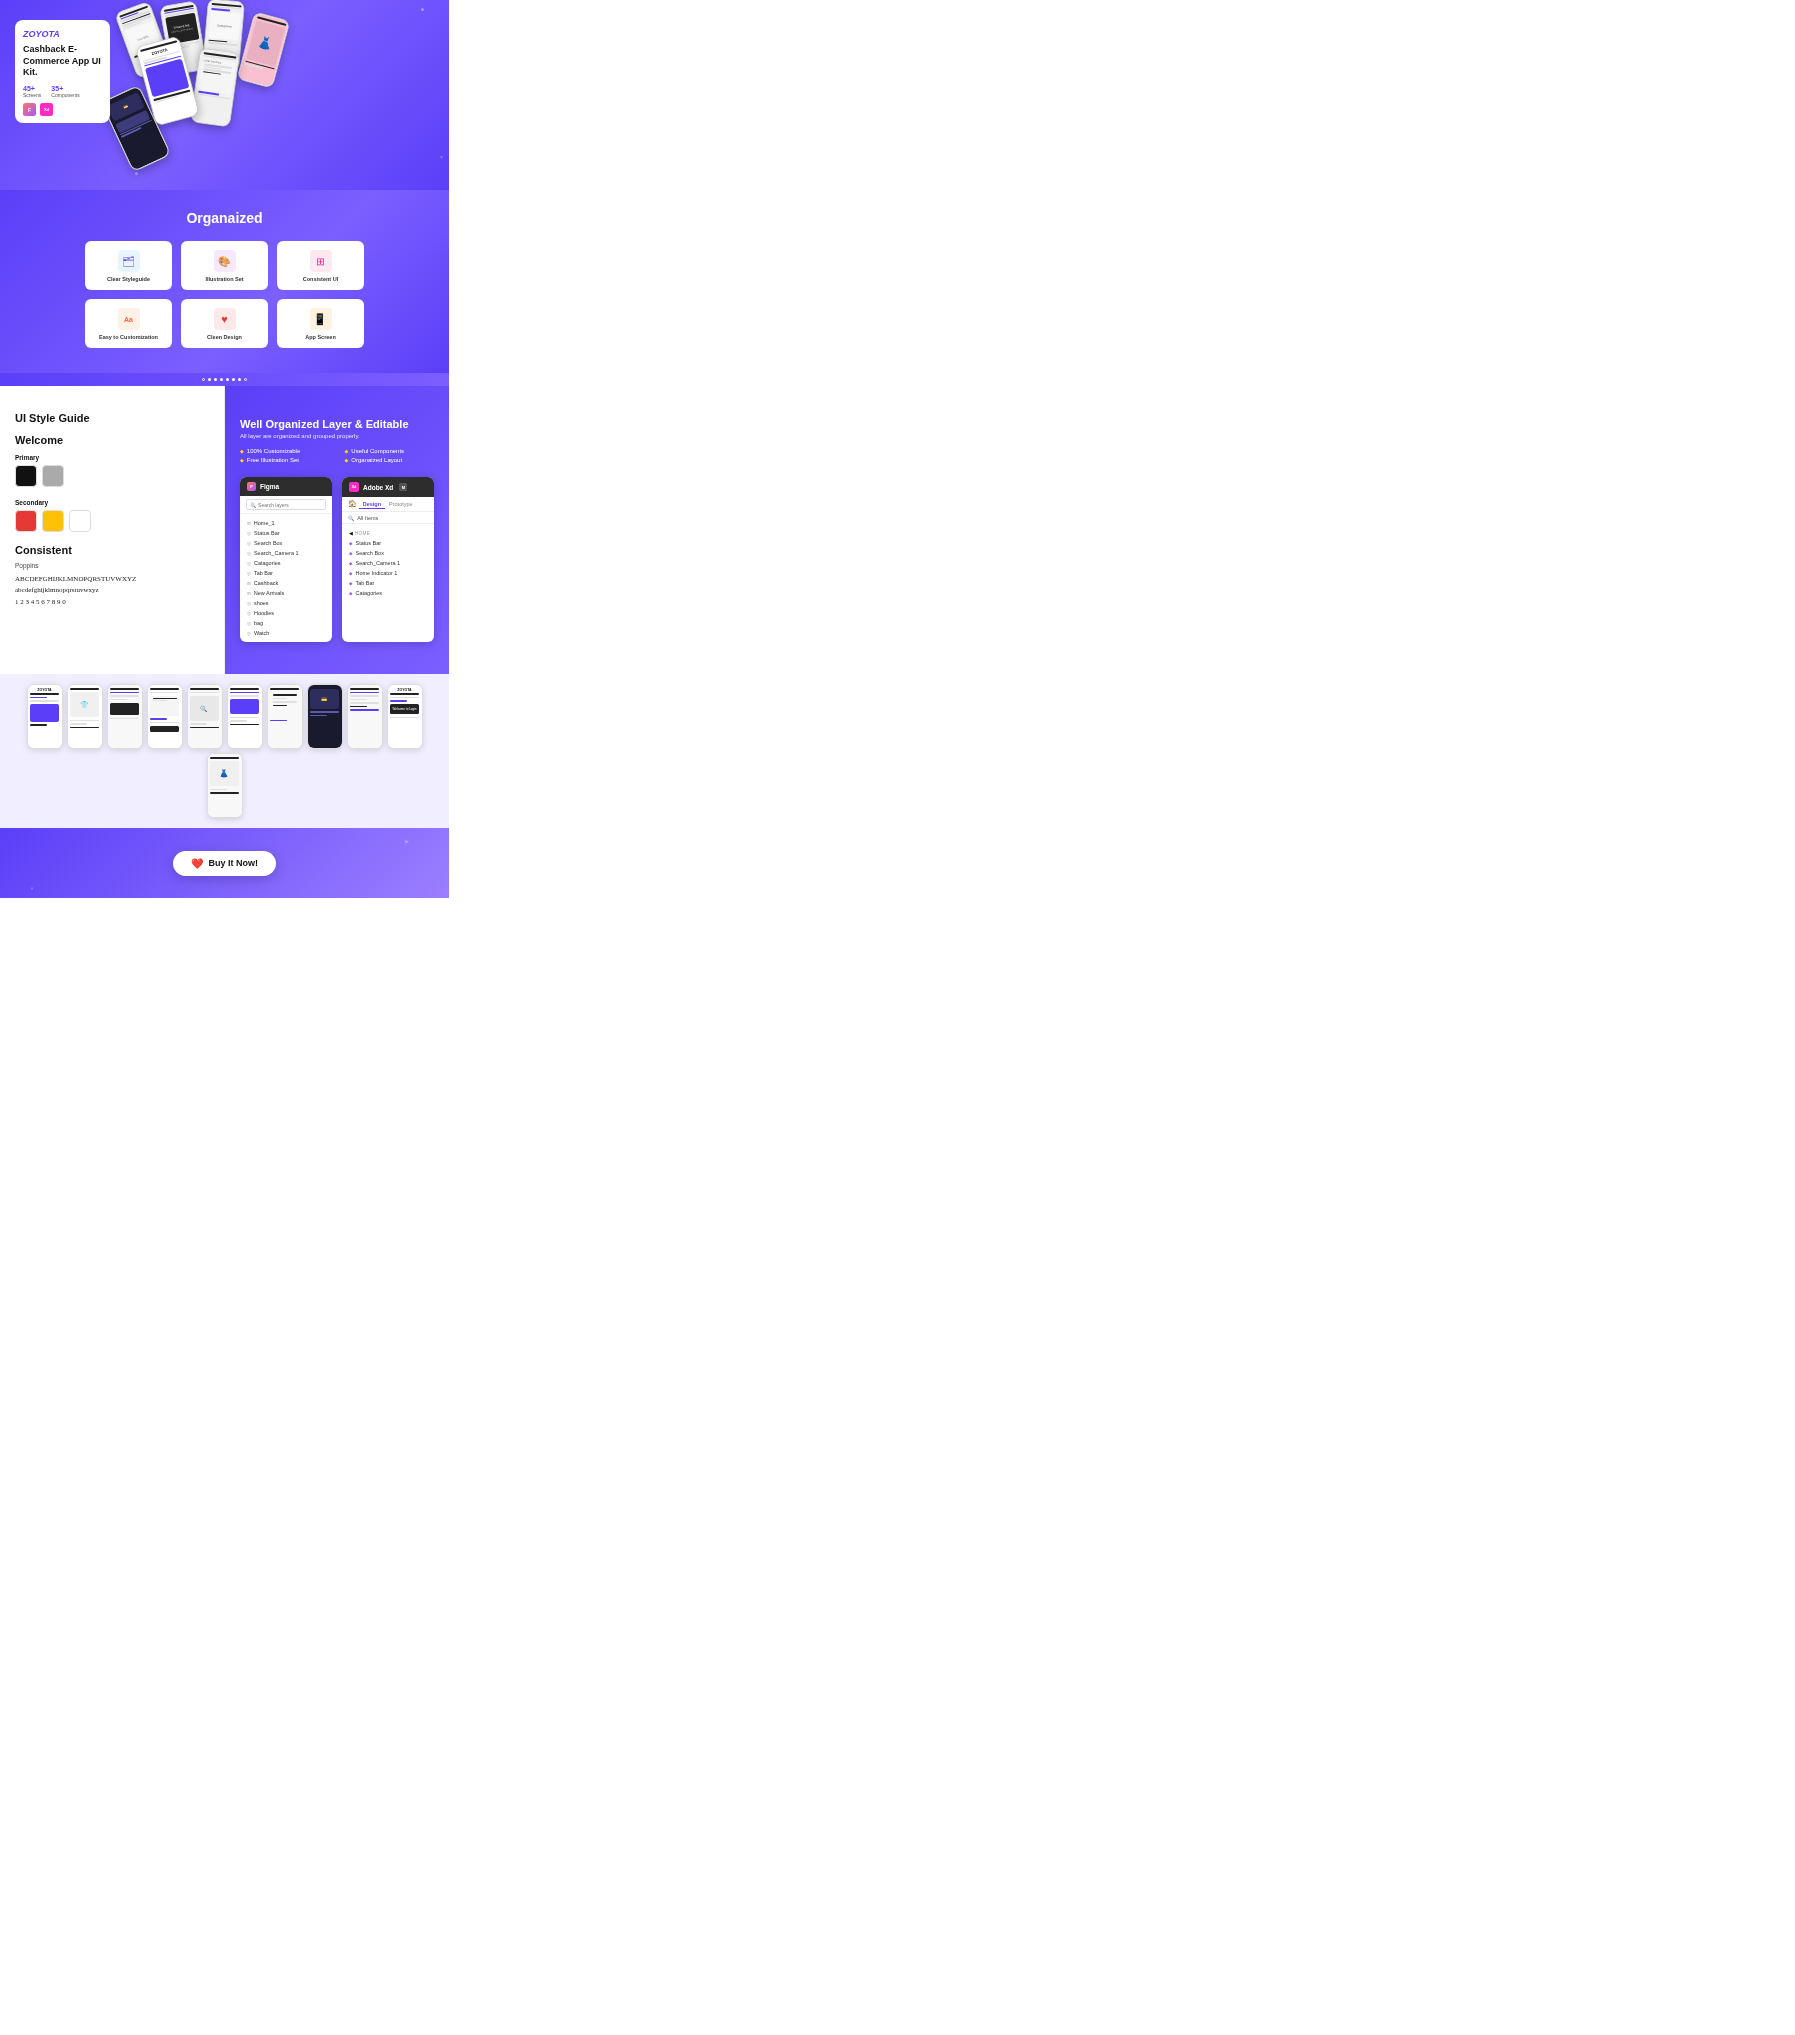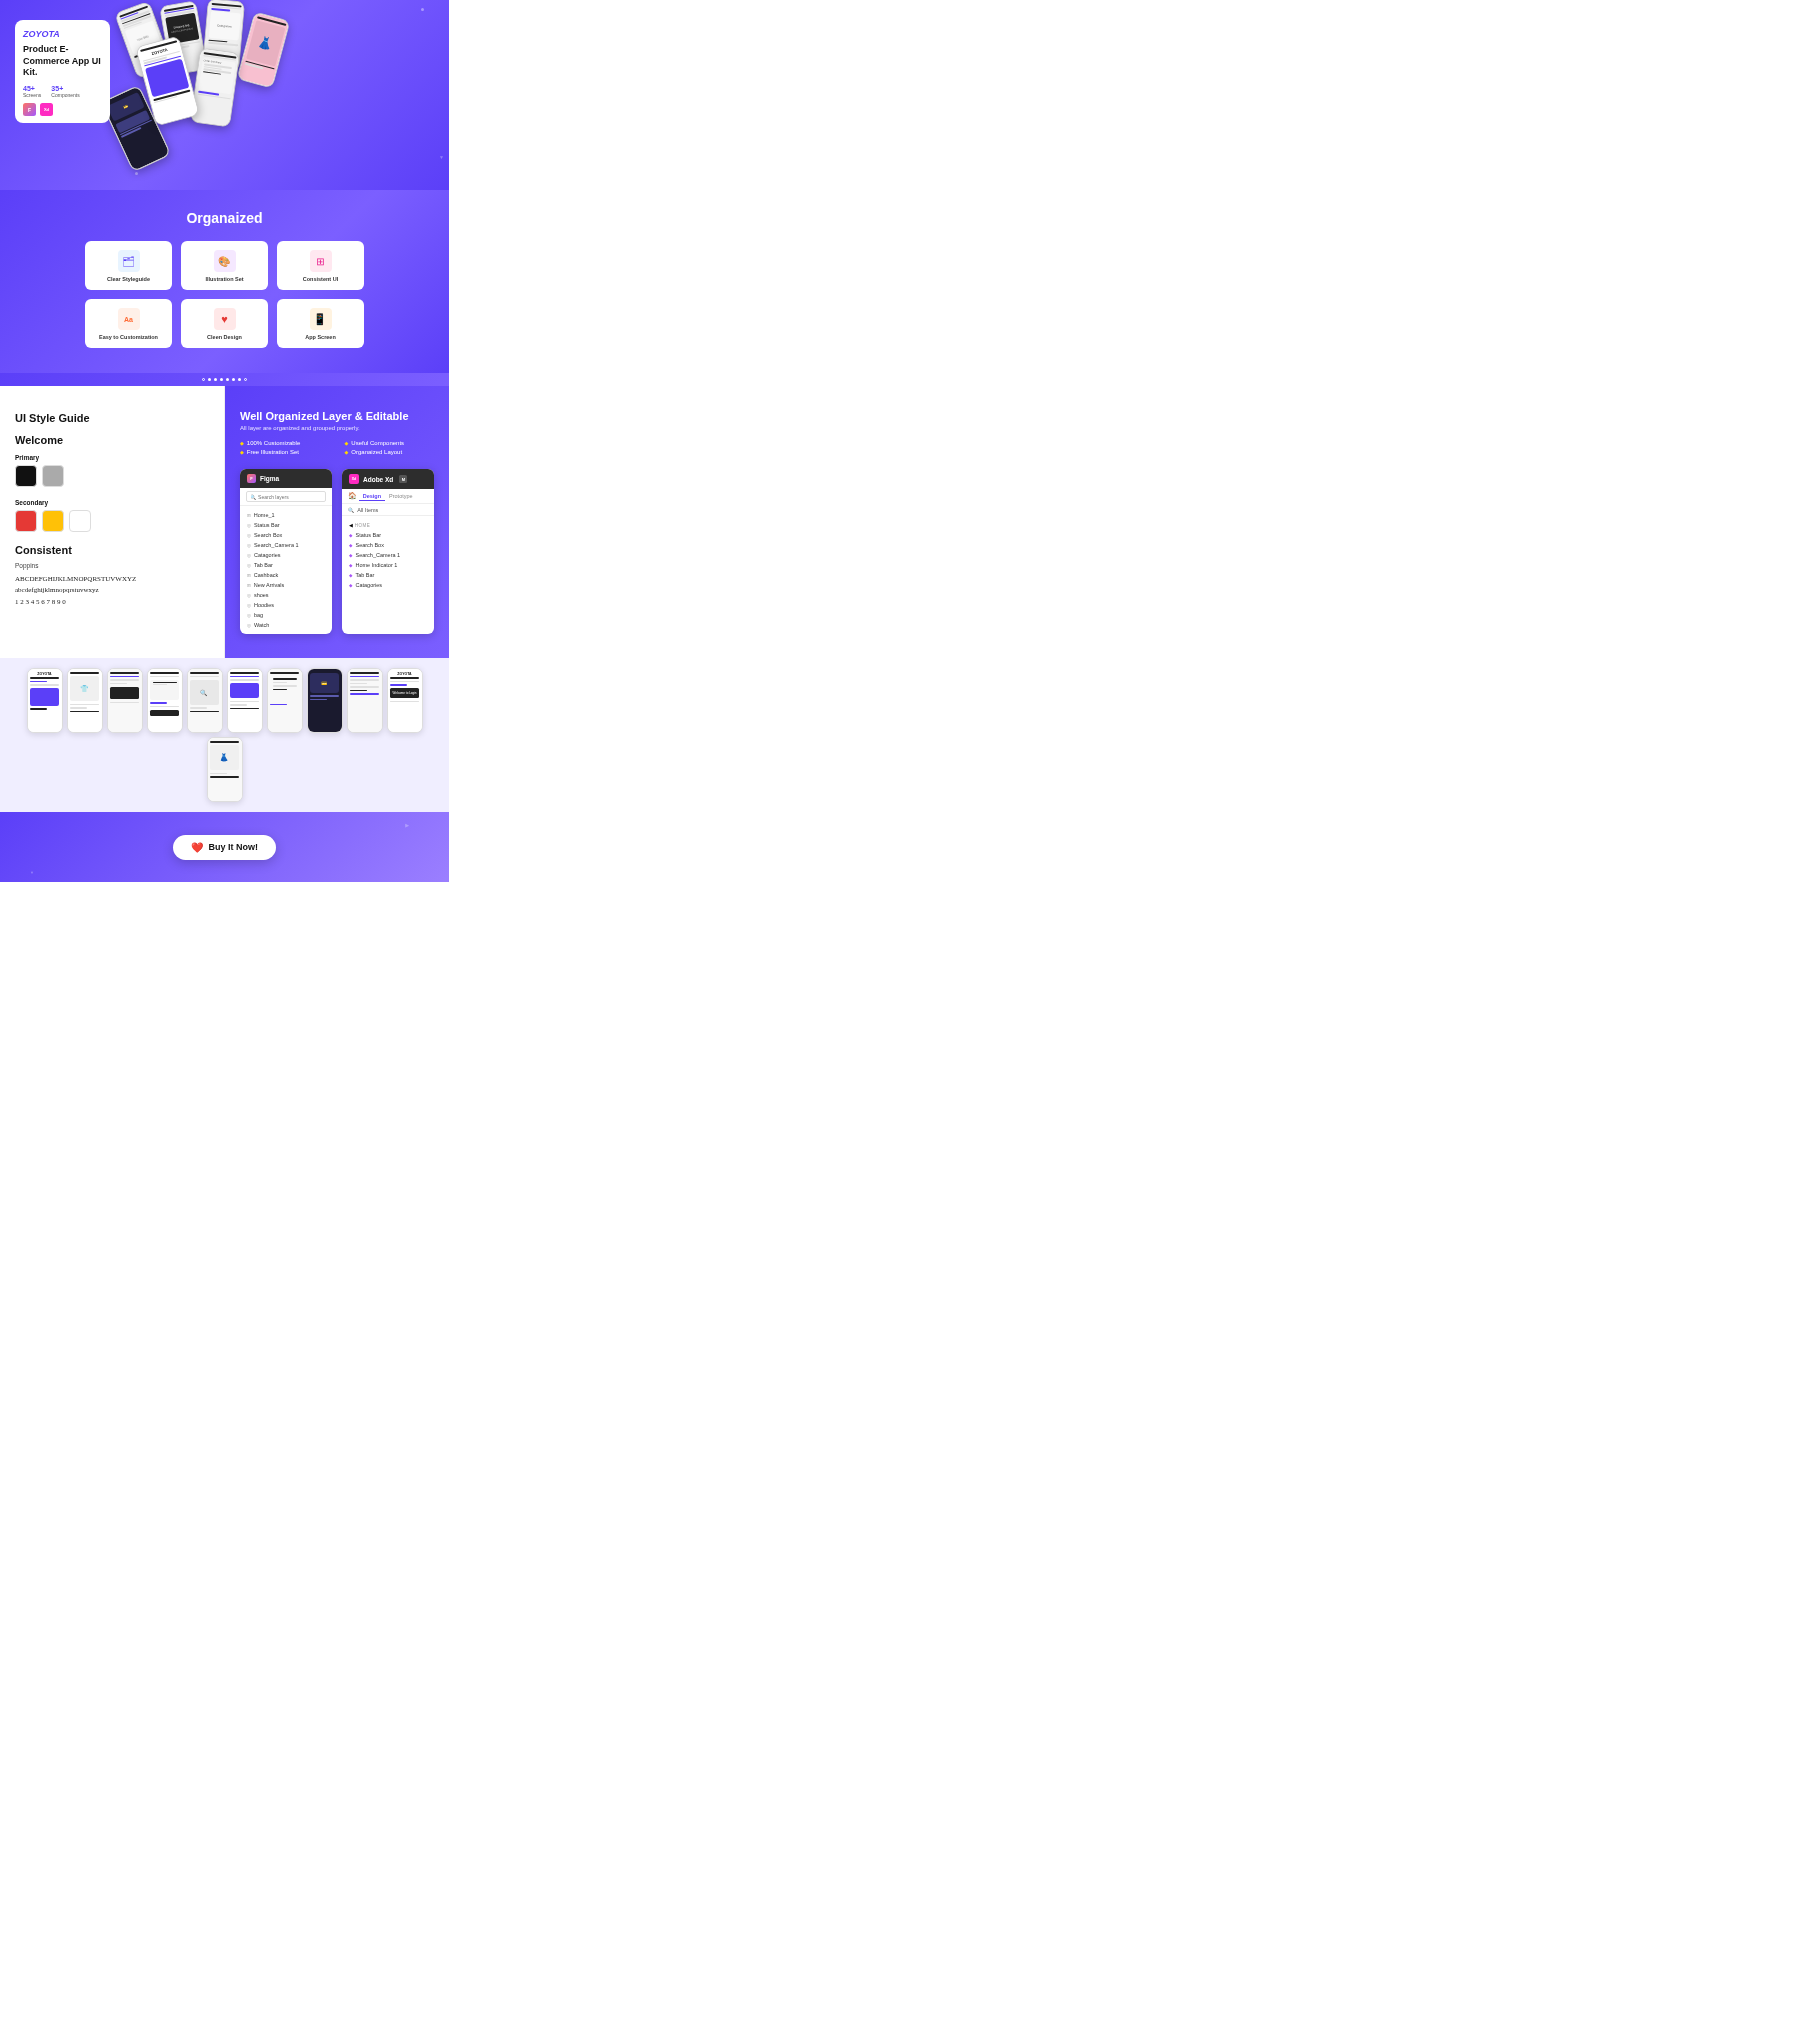--- a/index.html
+++ b/index.html
@@ -295,7 +295,7 @@
 
       <div style="background:#fff; border-radius:8px; padding:9px 8px 7px; margin-bottom:6px;">
         <div style="color:#5b3ff8; font-size:9px; font-weight:900; font-style:italic; margin-bottom:5px;">ZOYOTA</div>
-        <div style="color:#111; font-size:9px; font-weight:800; line-height:1.3; margin-bottom:6px;">Product E-Commerce App UI Kit.</div>
+        <div style="color:#111; font-size:9px; font-weight:800; line-height:1.3; margin-bottom:6px;">Cashback E-Commerce App UI Kit.</div>
         <div style="display:flex; gap:10px; margin-bottom:5px;">
           <div>
             <div style="color:#5b3ff8; font-weight:800; font-size:7px;">45+</div>

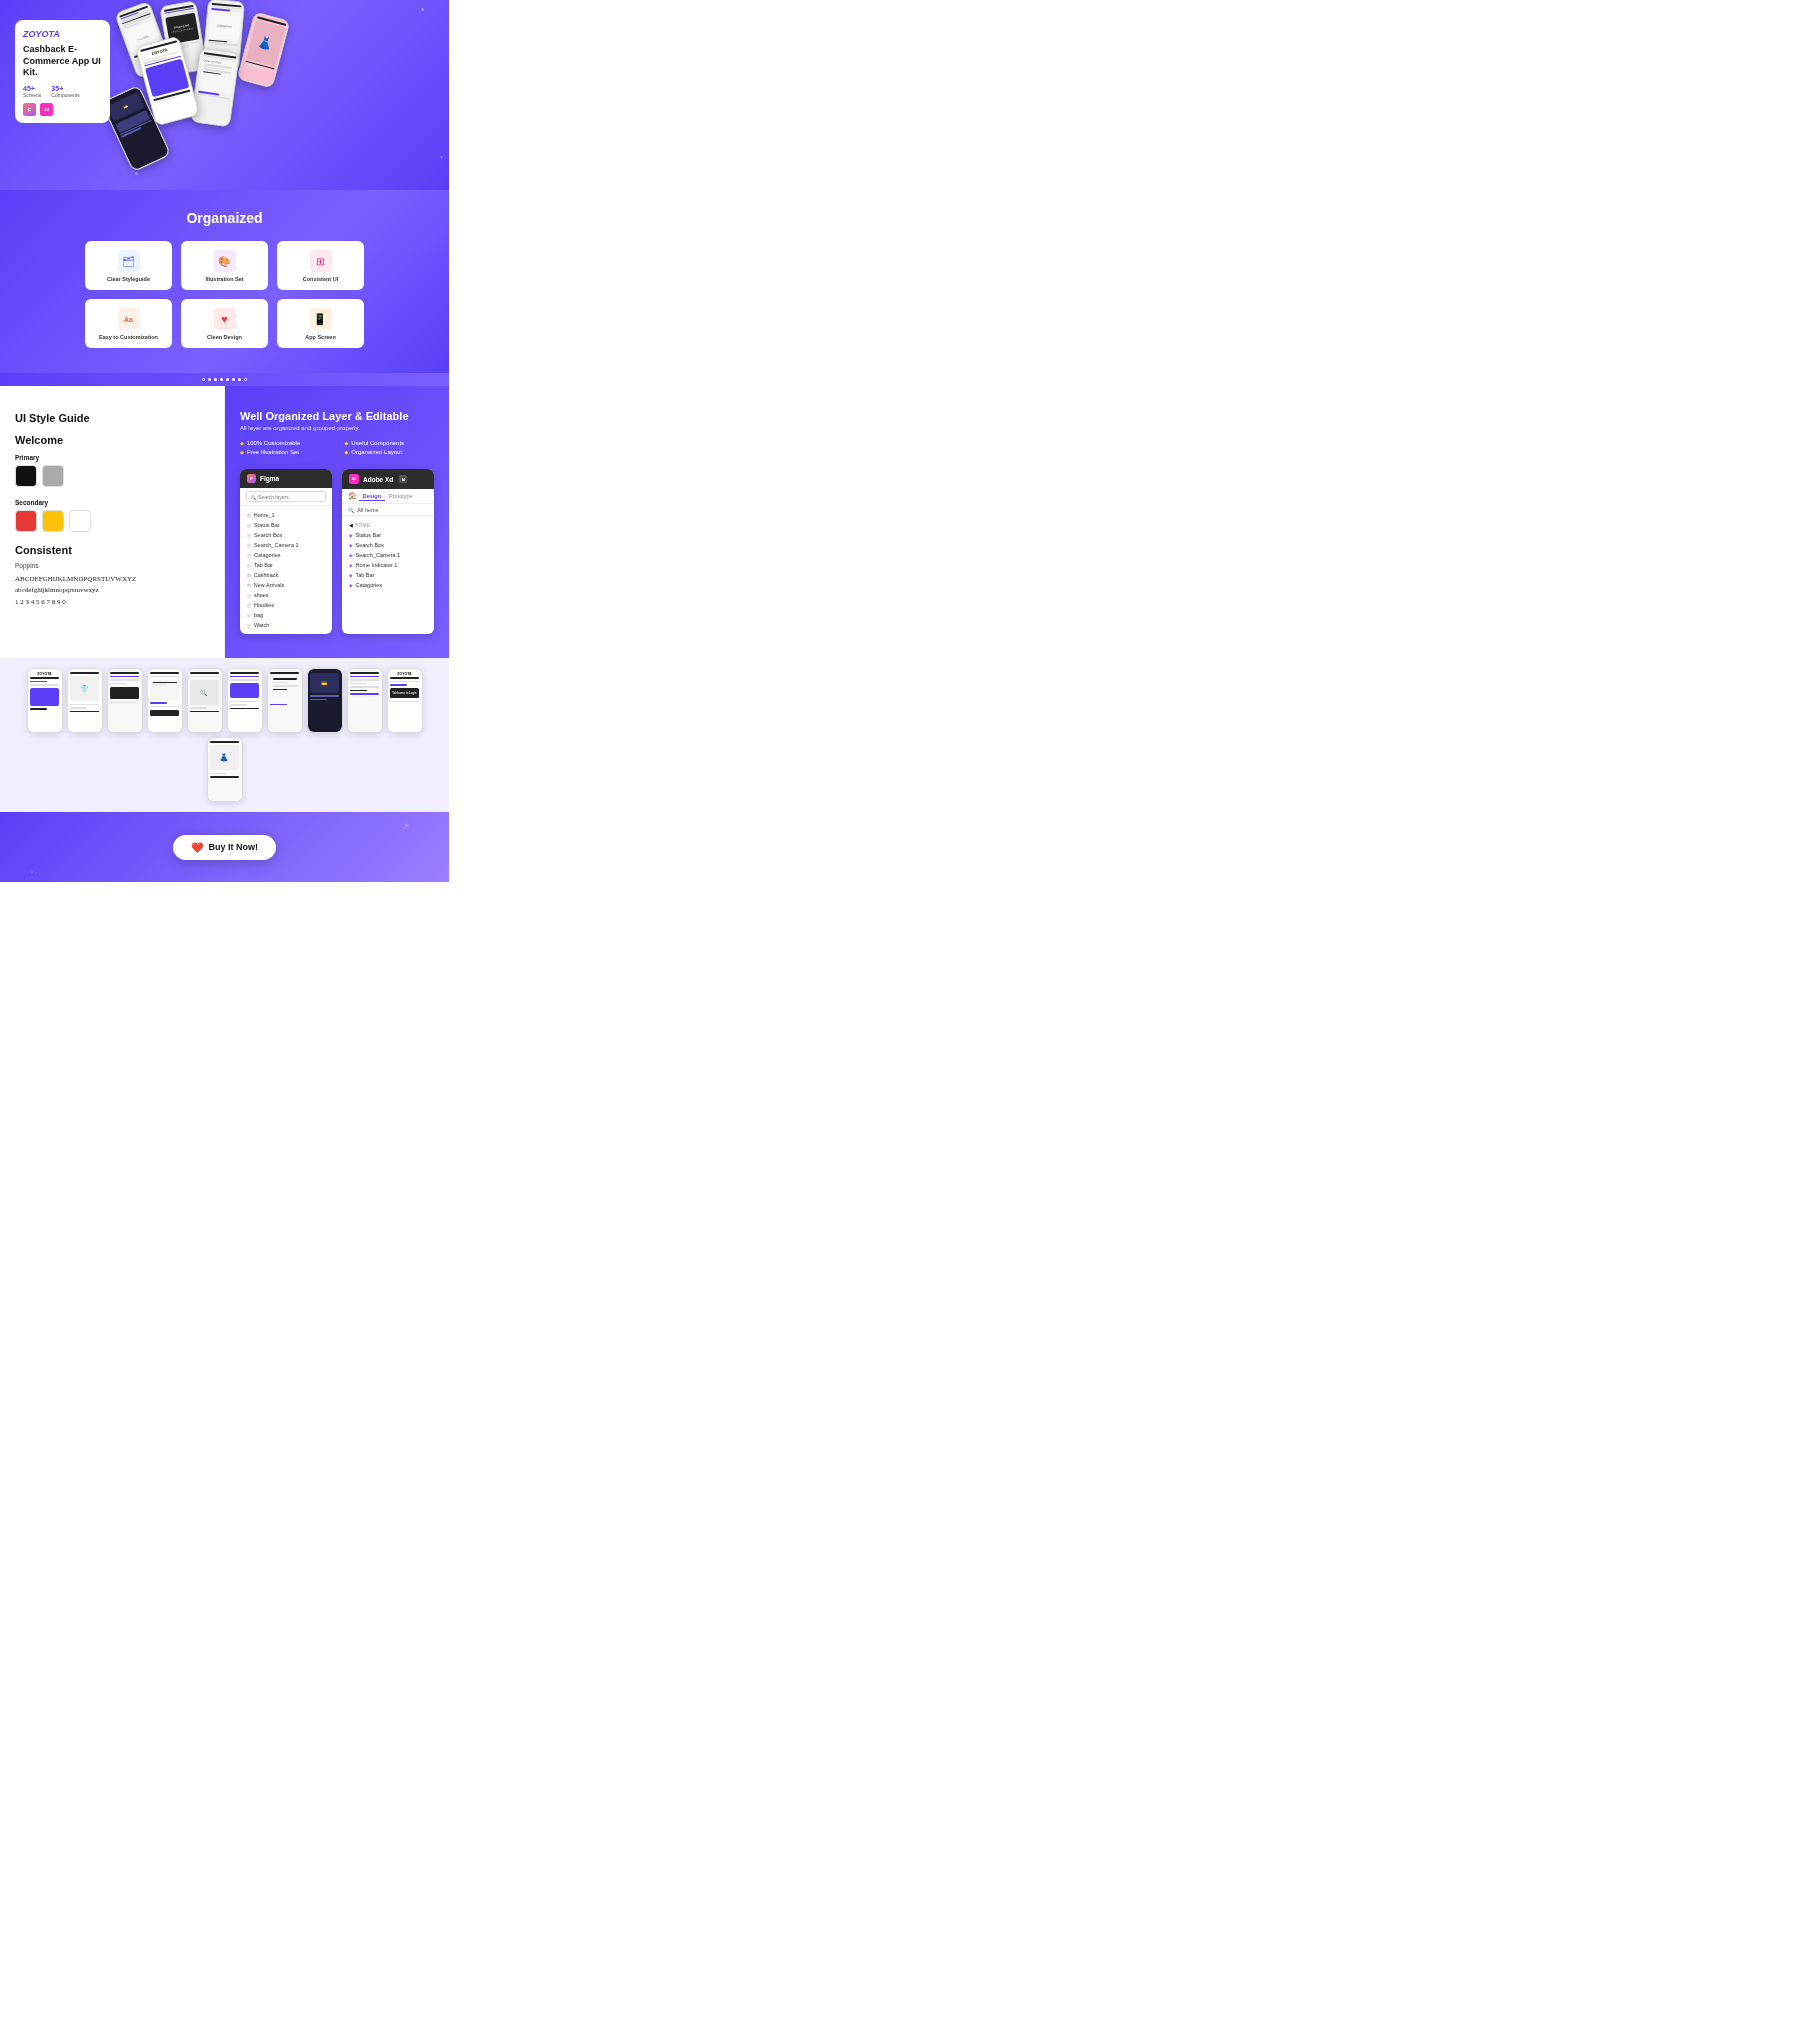--- a/index.html
+++ b/index.html
@@ -247,7 +247,7 @@
     }
     .mid-right {
       flex: 1;
-      padding: 24px 15px;
+      padding: 32px 15px;
       background: linear-gradient(135deg, #5b3ff8 0%, #7b5fff 100%);
     }
 

